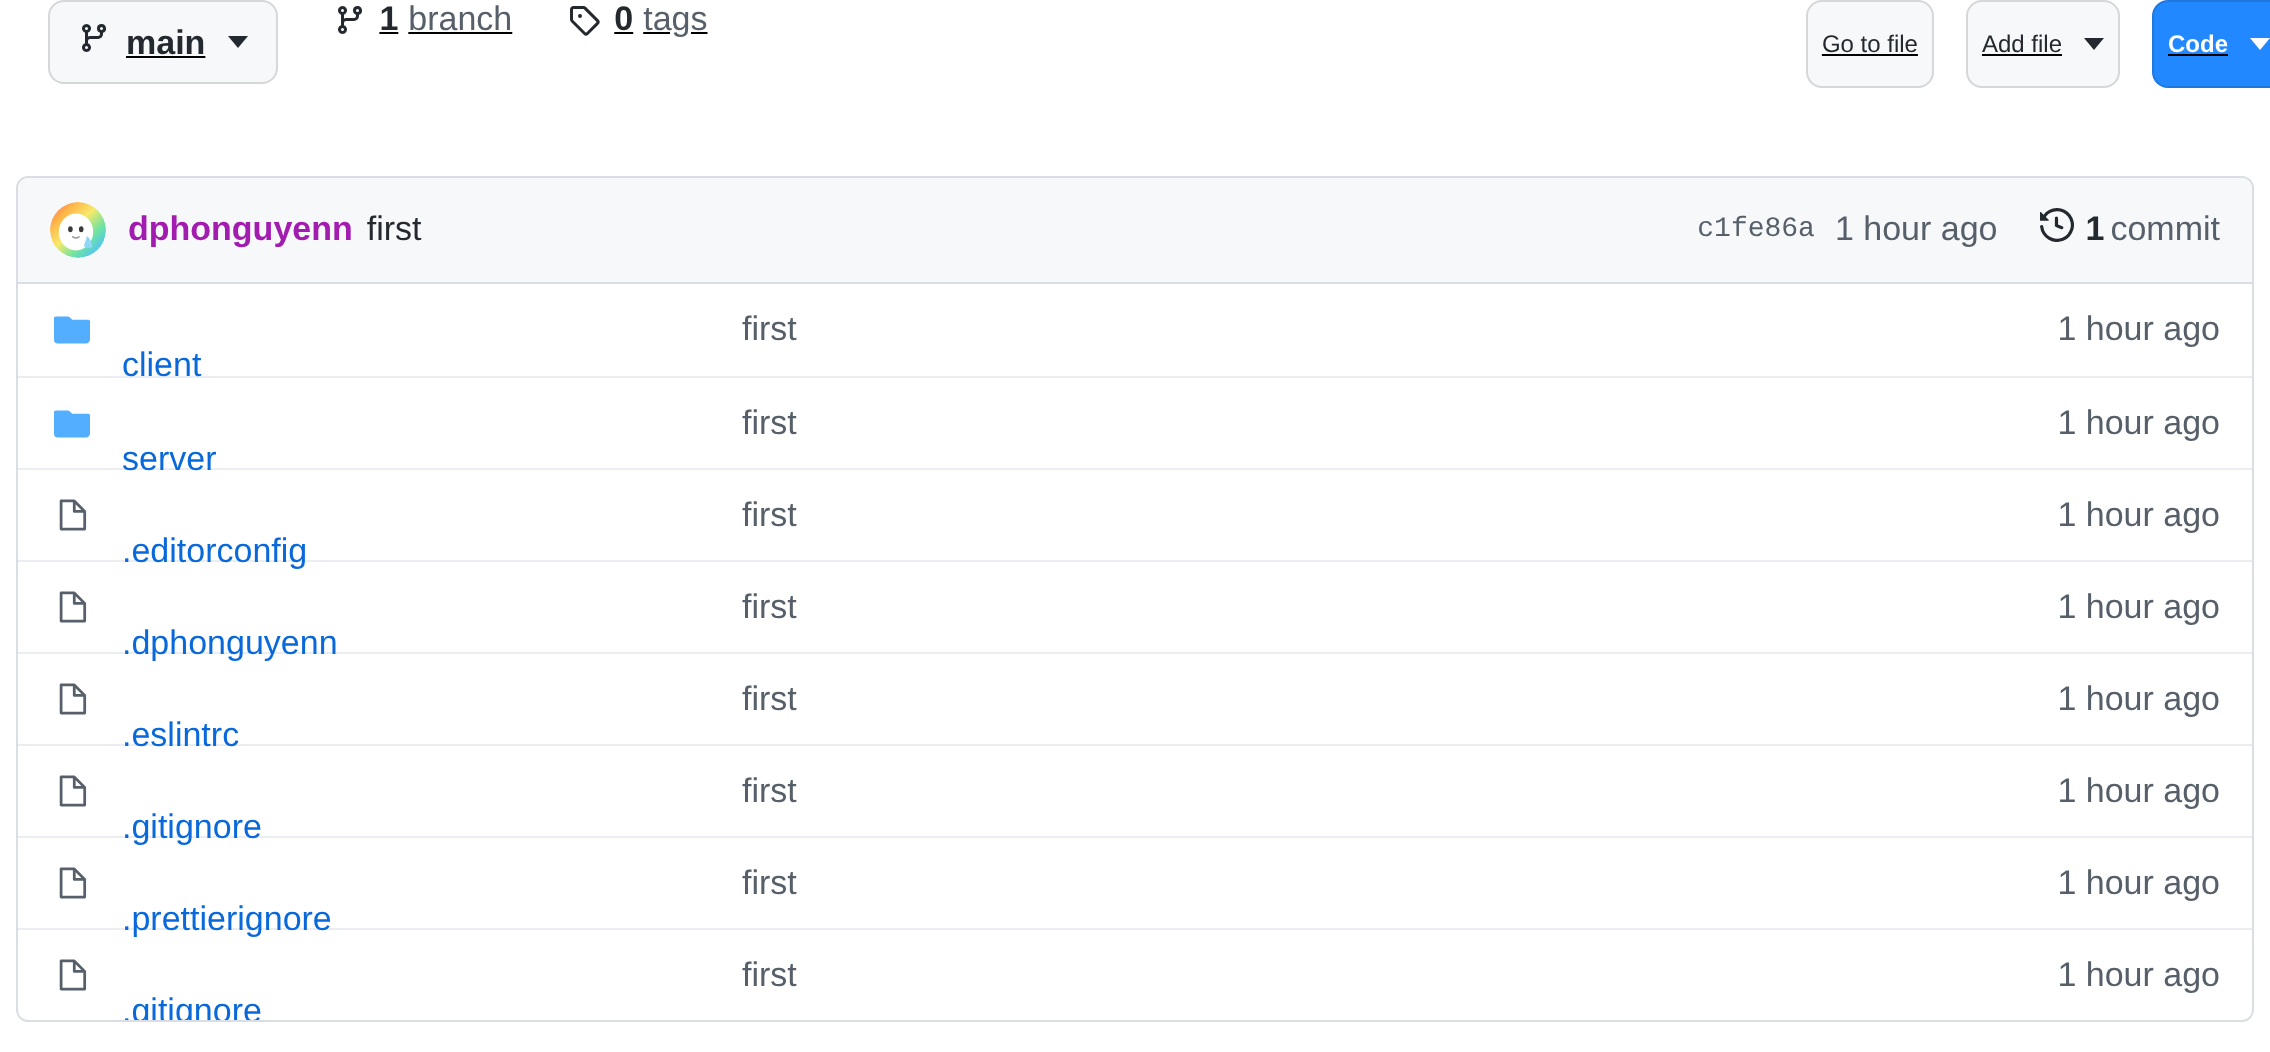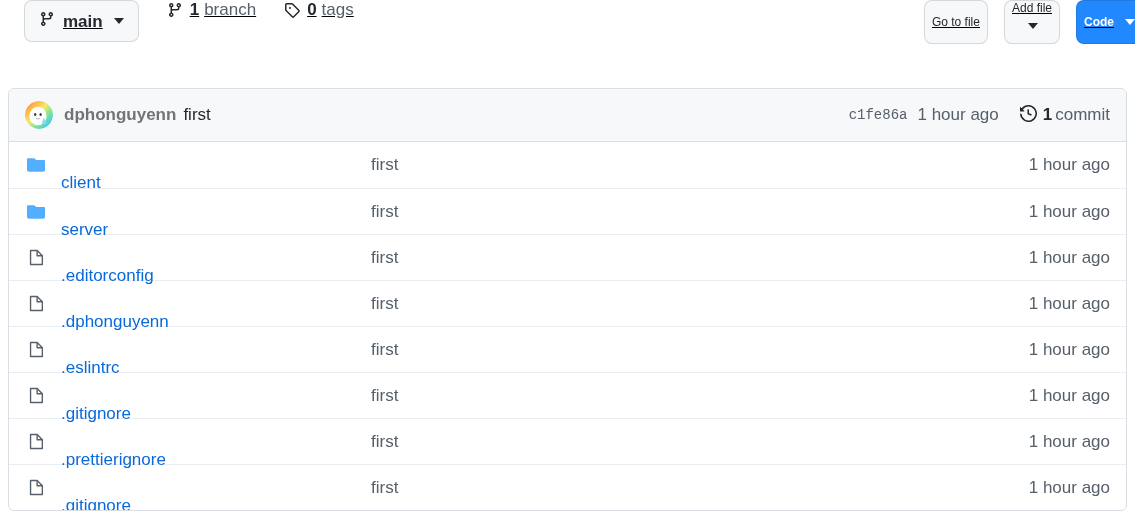--- a/index.html
+++ b/index.html
@@ -69,7 +69,7 @@
     font-weight: bold;
     margin-right: 8px;
   }
-  .btn.addfile { font-weight: normal; flex-direction: column; }
+  .btn.addfile { font-weight: normal; }
 
   
   .filetable {

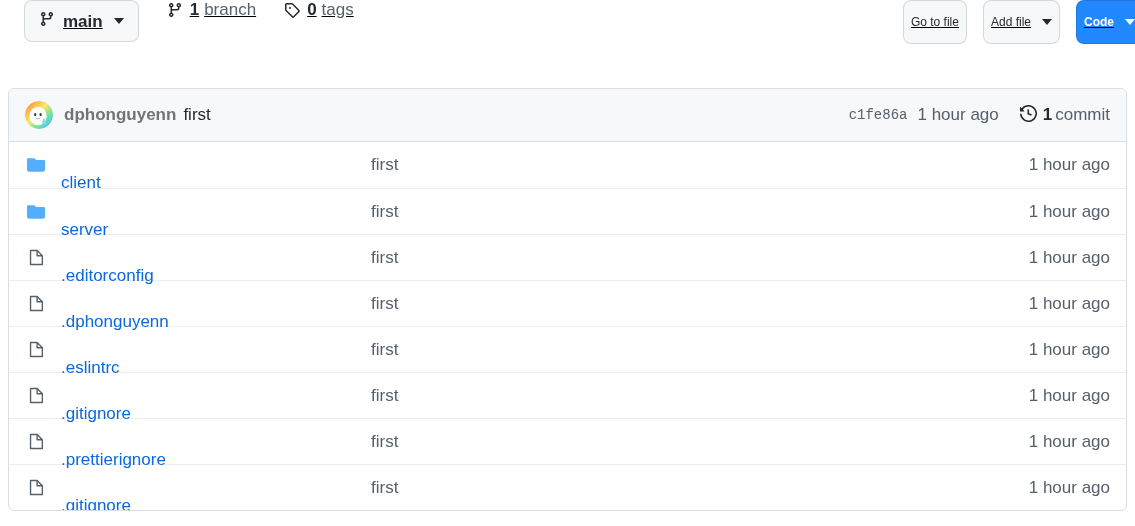--- a/index.html
+++ b/index.html
@@ -94,7 +94,7 @@
     margin-right: 11px;
   }
   .author {
-    font-size: 17px; font-weight: bold; color: #737373;
+    font-size: 17px; font-weight: bold; color: #a21caf;
     cursor: pointer;
   }
   .commit-msg {

